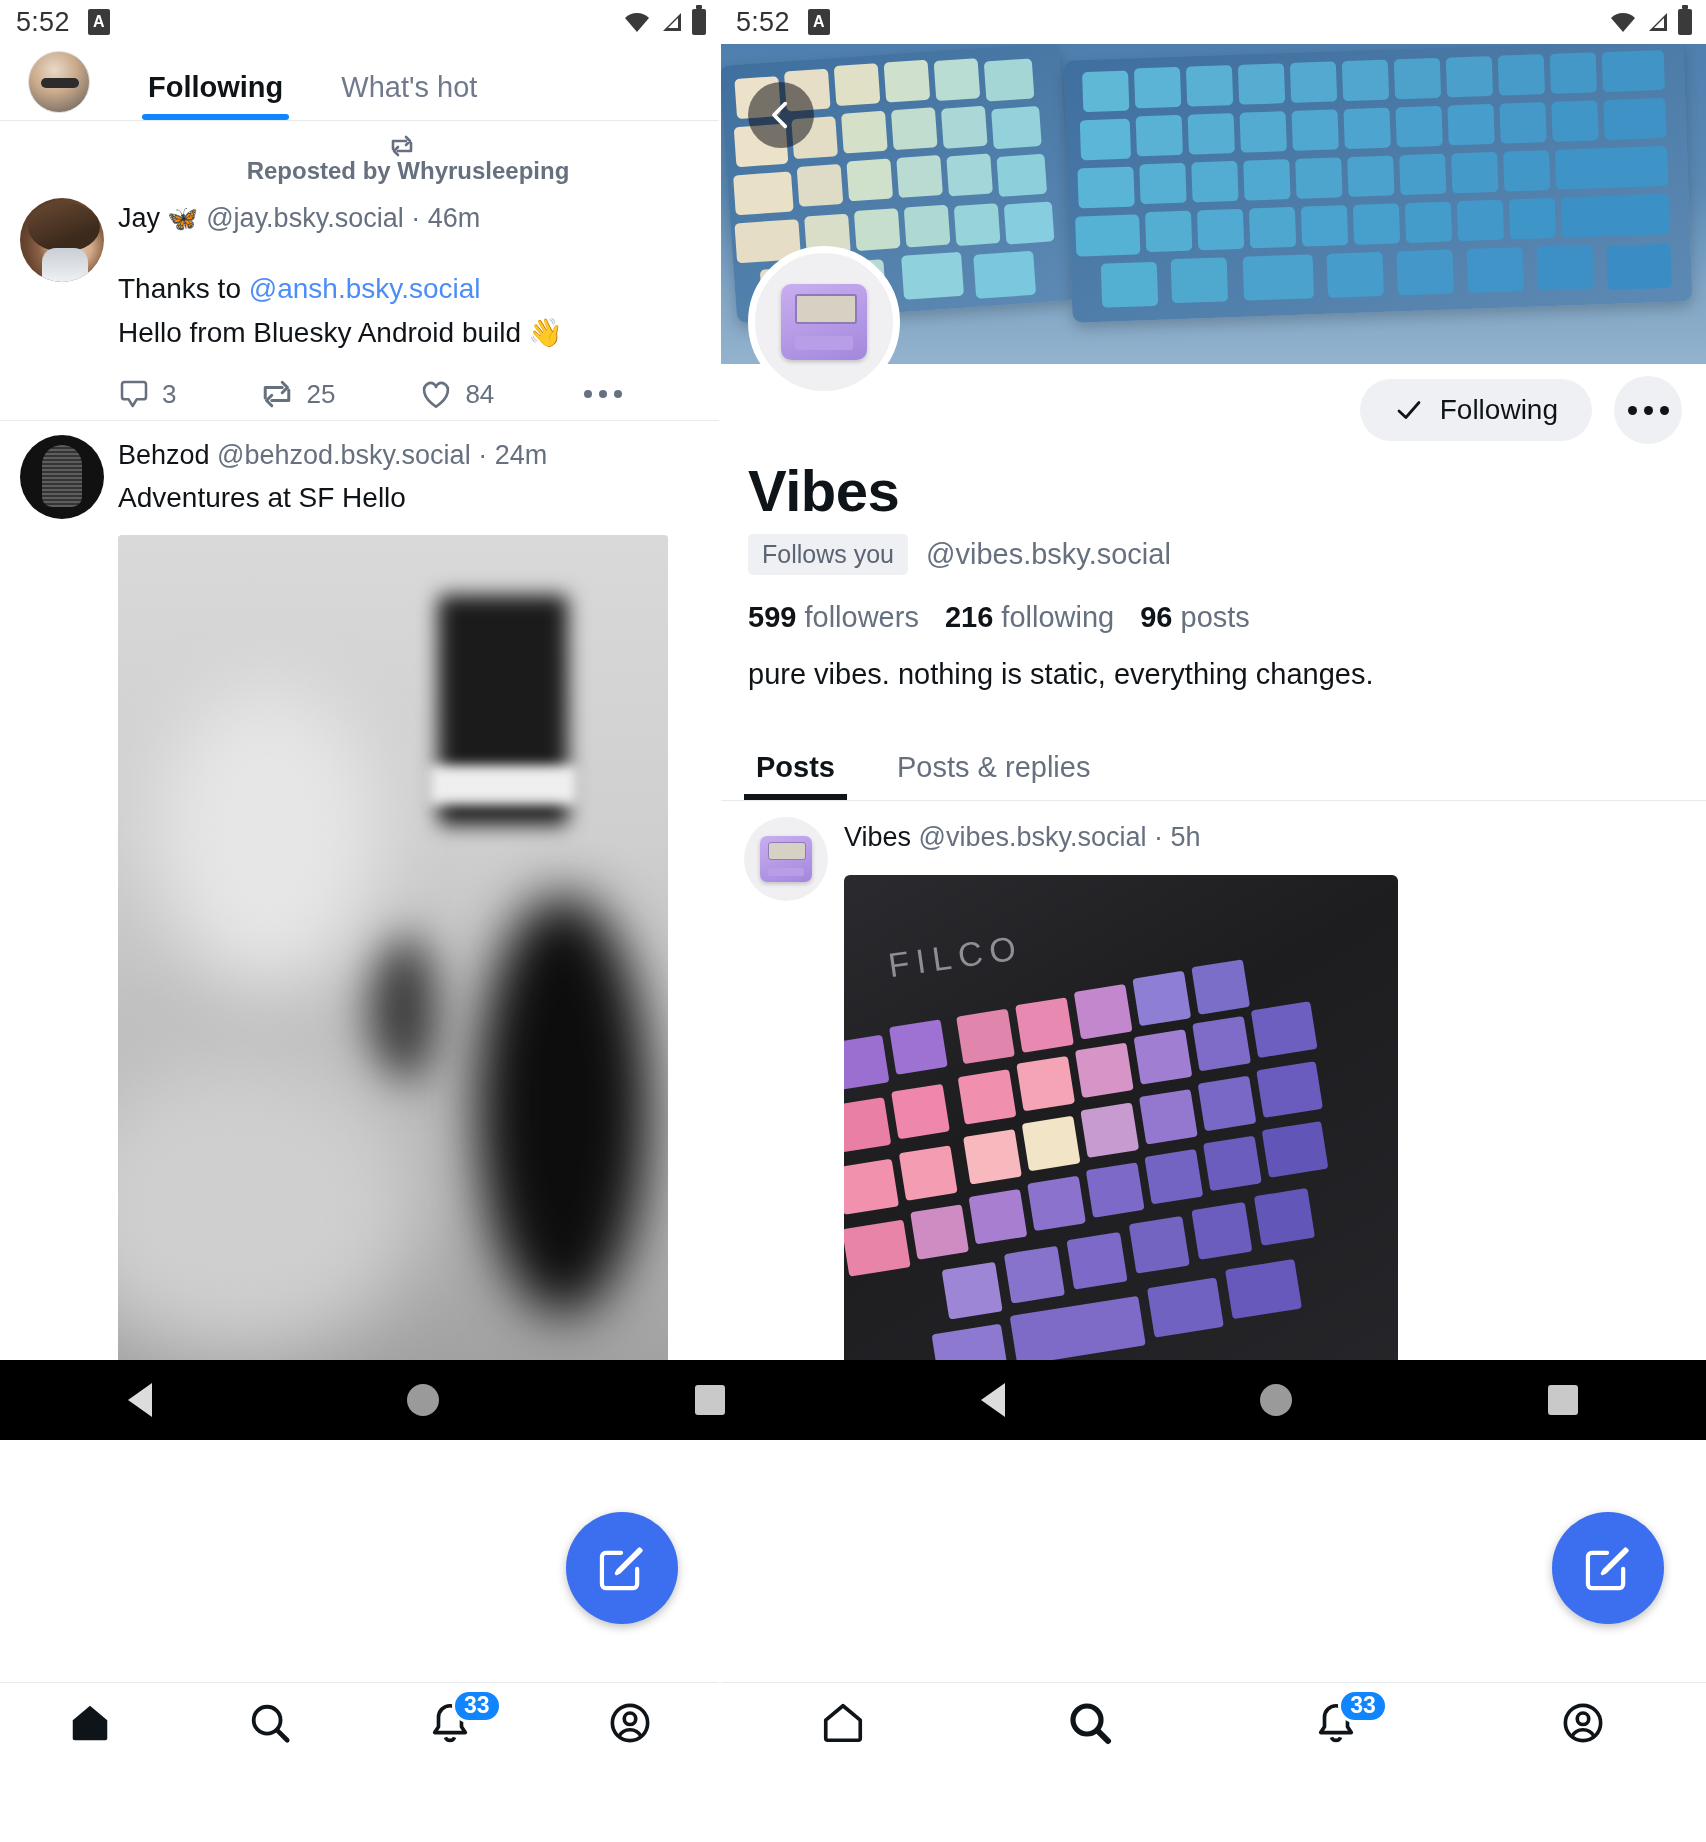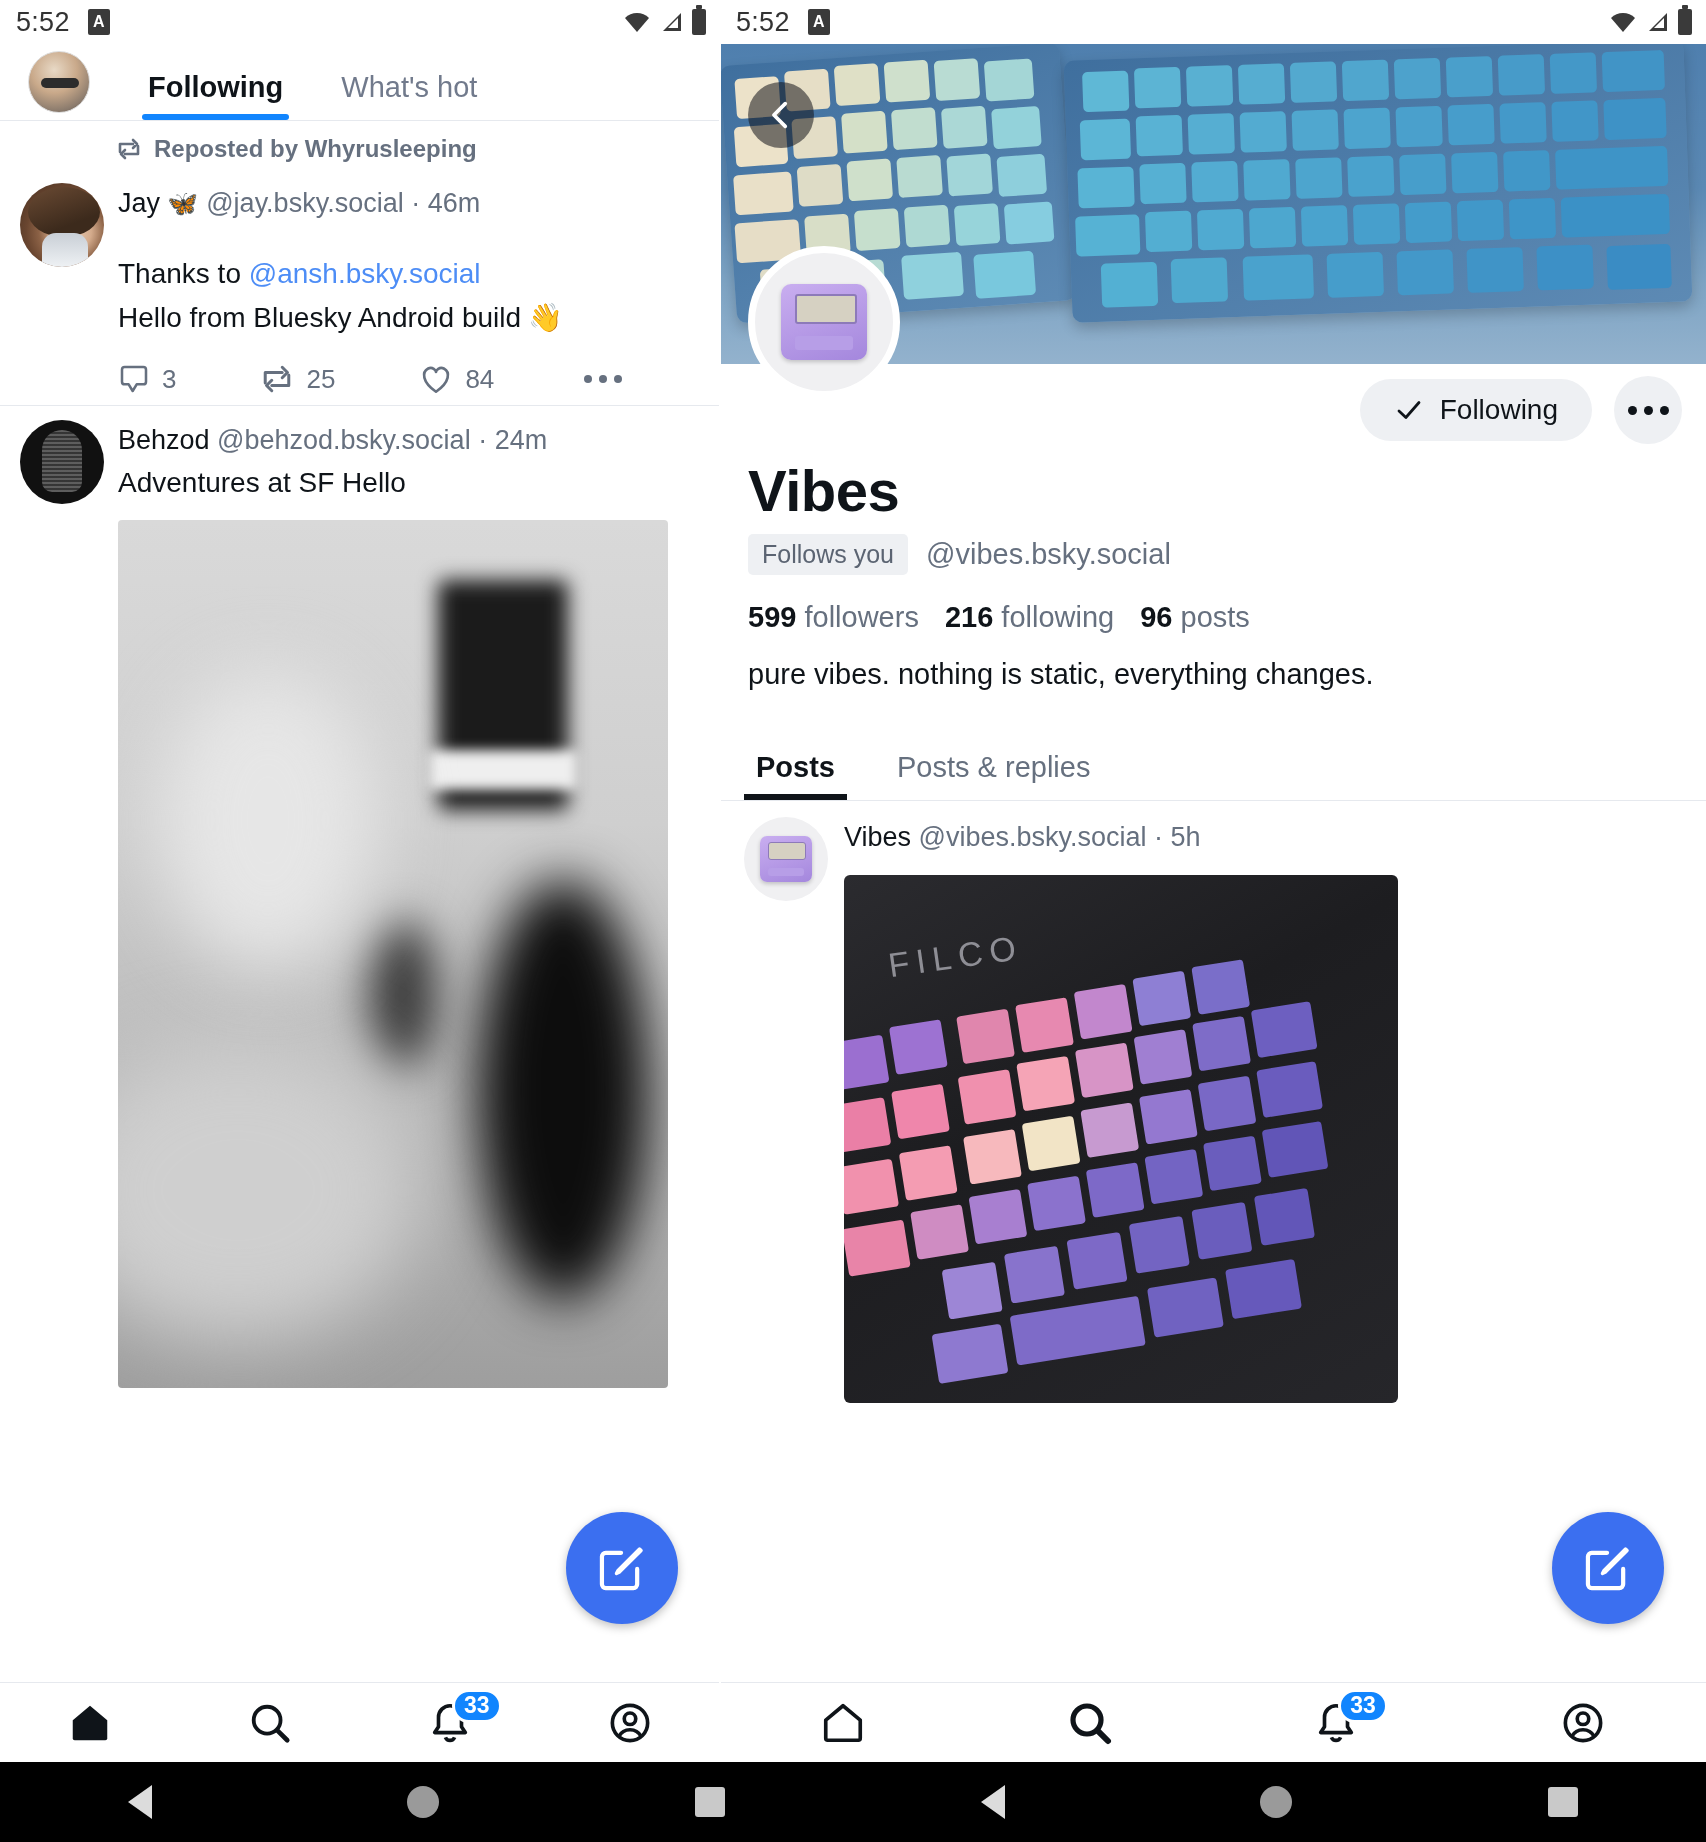--- a/index.html
+++ b/index.html
@@ -9,7 +9,7 @@
     font-family: "Liberation Sans", sans-serif;
     overflow: hidden;
   }
-  .screen-wrap { position: relative; width: 1706px; height: 1842px; background:#000000; }
+  .screen-wrap { position: relative; width: 1706px; height: 1440px; background:#000000; }
 
   
   .panel { position: absolute; top: 0; height: 1762px; background: #fff; overflow: hidden; }

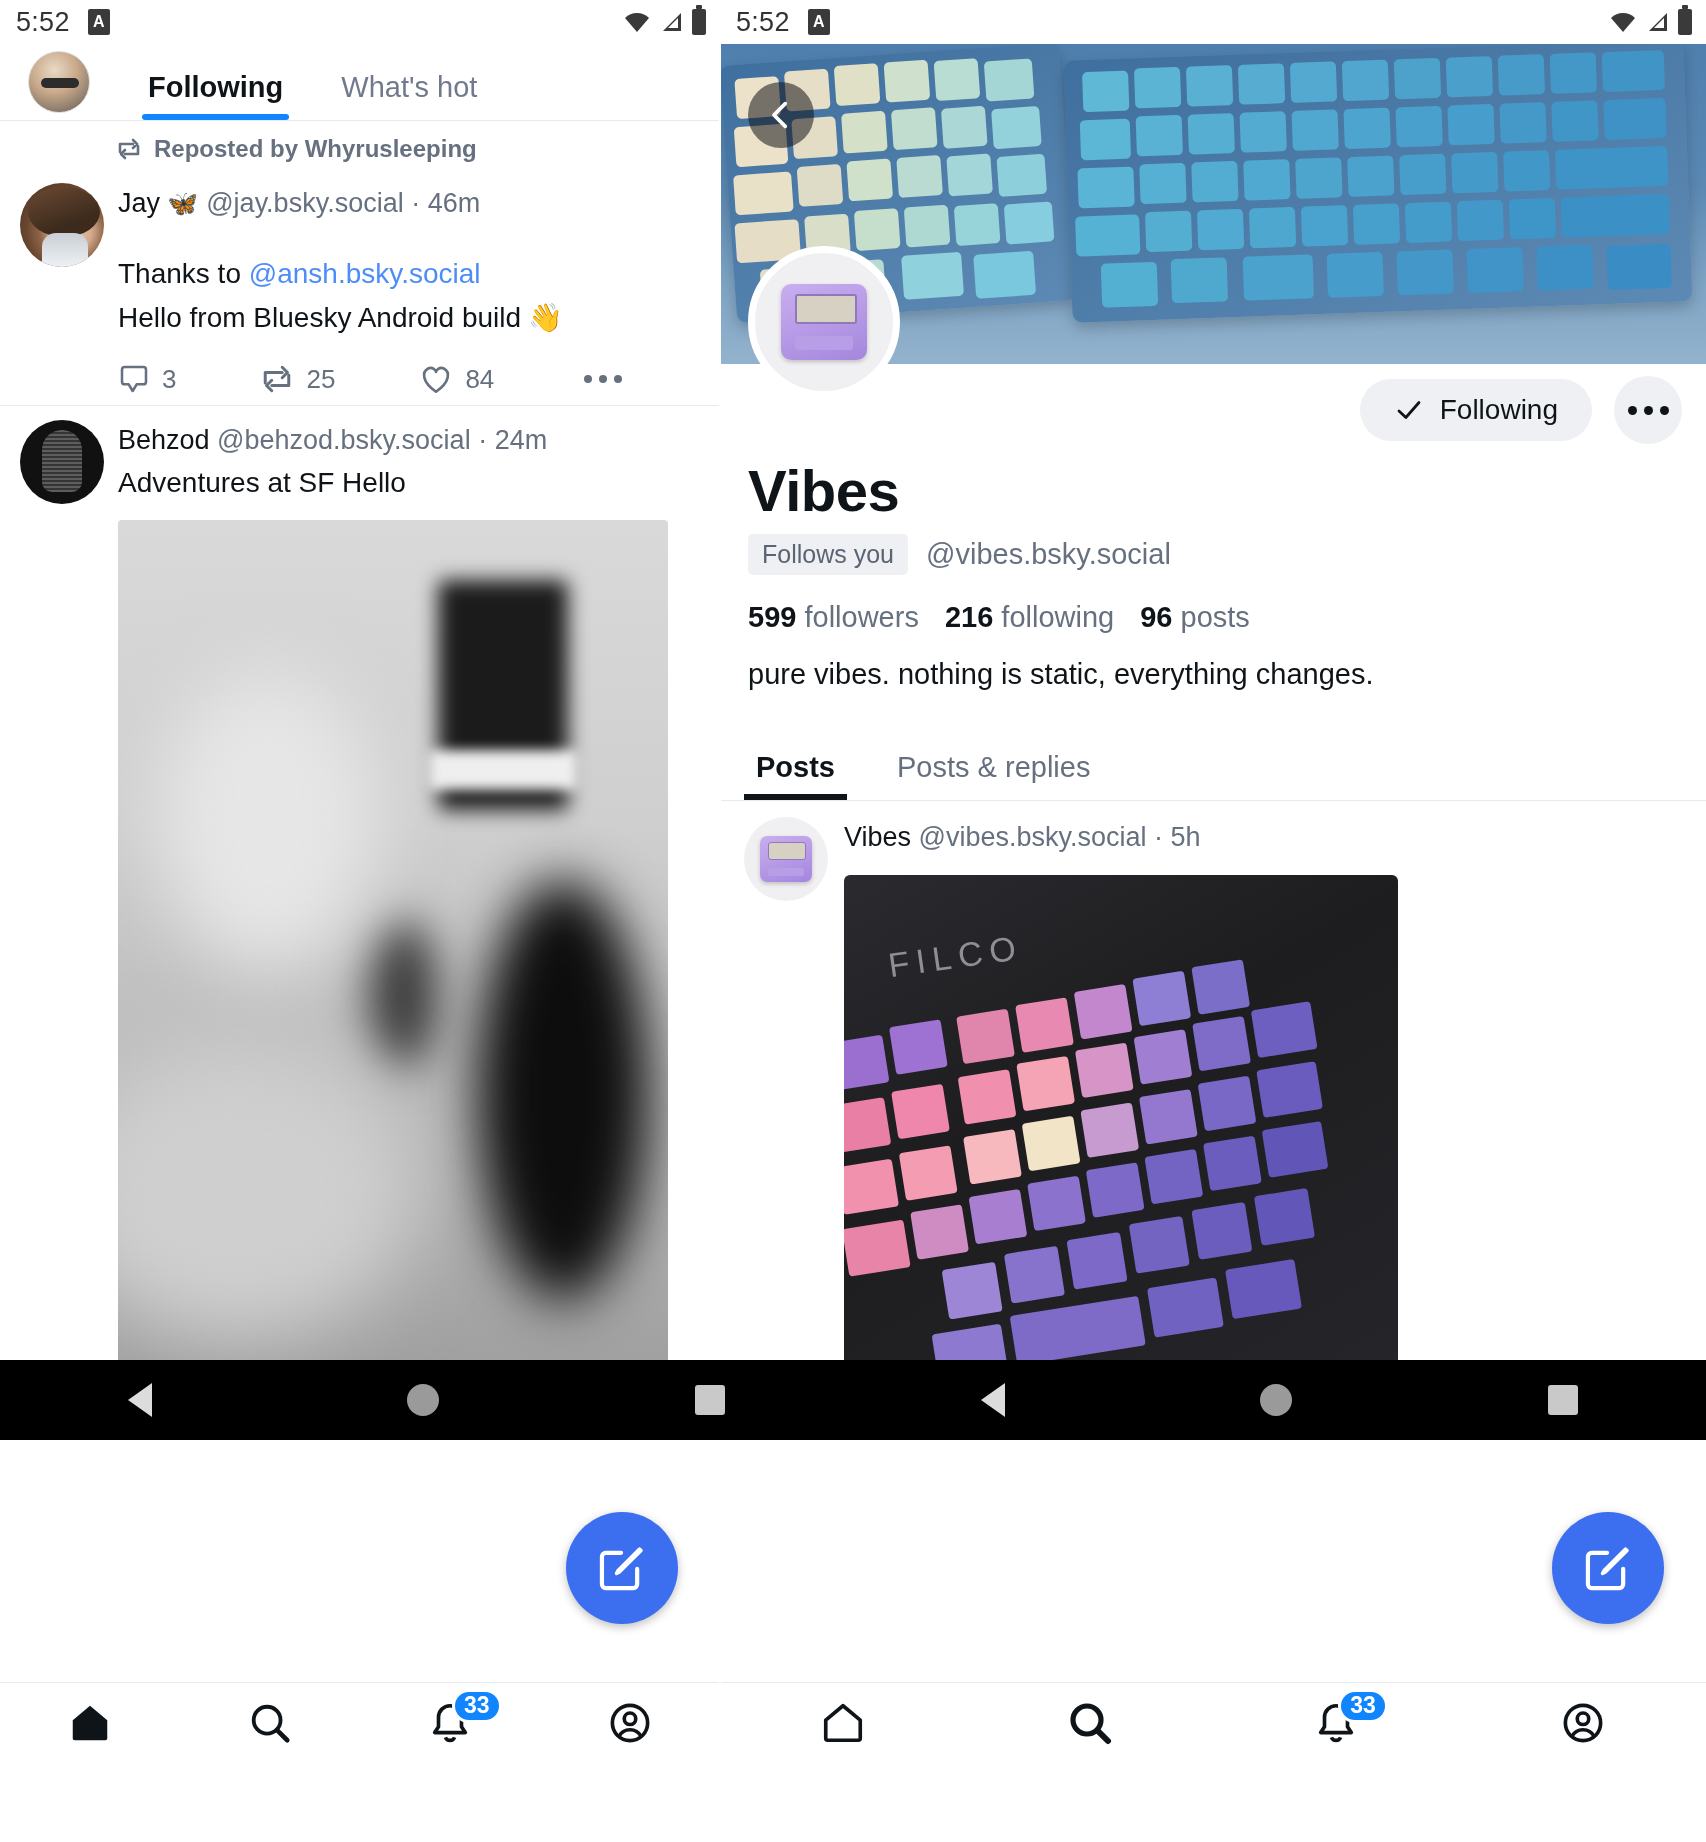--- a/index.html
+++ b/index.html
@@ -57,7 +57,7 @@
 
   
   .post { position: relative; padding: 14px 20px 10px 20px; background: #fff; }
-  .repost-line { display: flex; align-items: center; margin-left: 96px; margin-bottom: 20px; }
+  .repost-line { display: flex; align-items: center; margin-left: 96px; margin-bottom: 13px; flex-direction: column; }
   .repost-ic { width: 26px; height: 22px; margin-right: 12px; }
   .repost-txt { font-size: 24px; font-weight: bold; color: #66707f; }
   .post-body { display: flex; }

